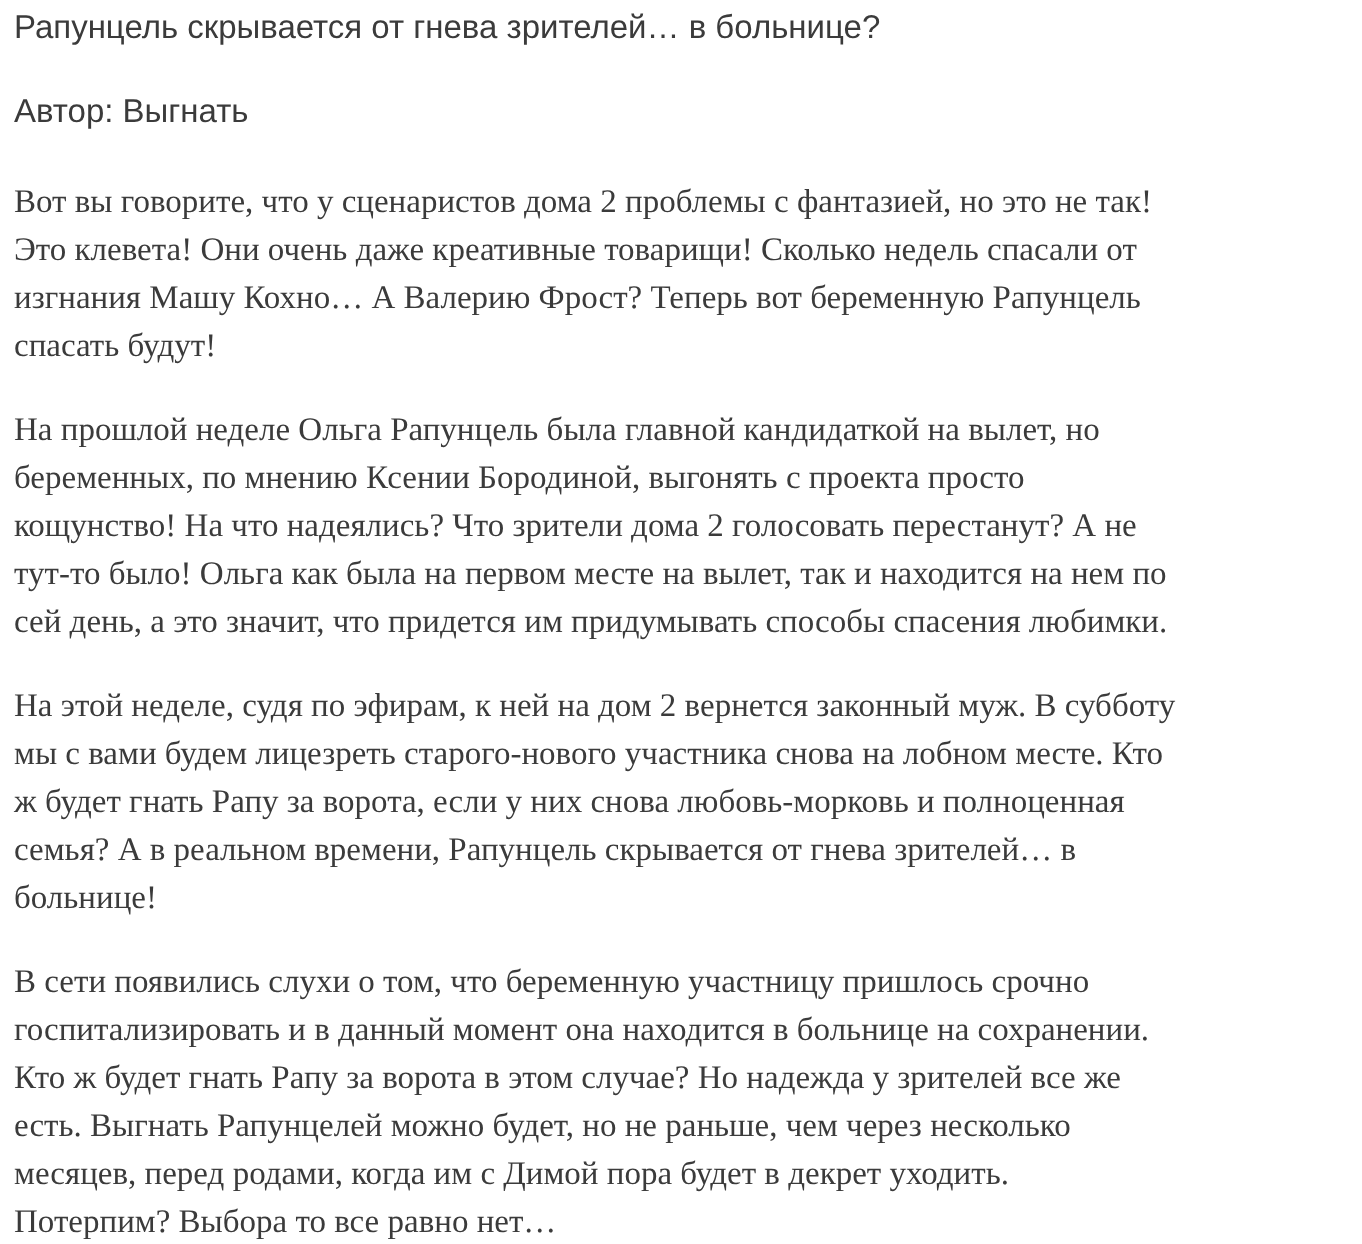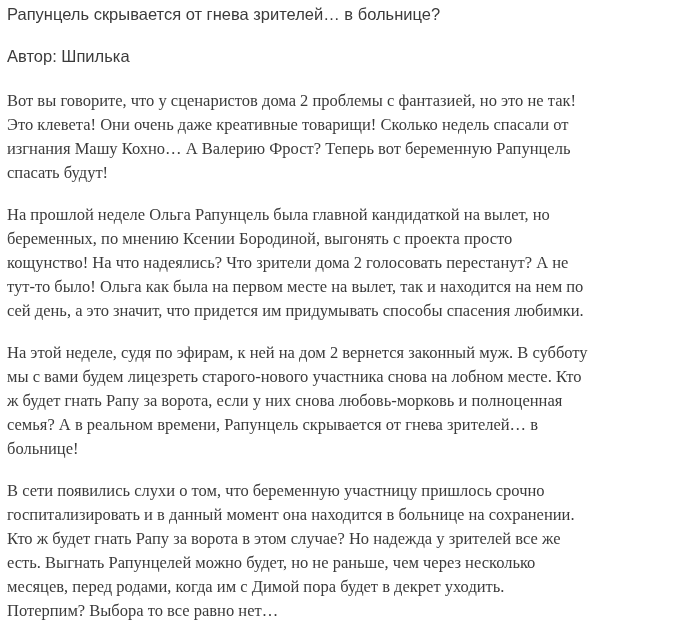--- a/index.html
+++ b/index.html
@@ -47,7 +47,7 @@
 <article class="article">
   <h1 class="article-title">Рапунцель скрывается от гнева зрителей… в больнице?</h1>
 
-  <div class="article-author">Автор: Шпилька</div>
+  <div class="article-author">Автор: Выгнать</div>
 
   <div>
     <p class="article-paragraph">Вот вы говорите, что у сценаристов дома 2 проблемы с фантазией, но это не так!

